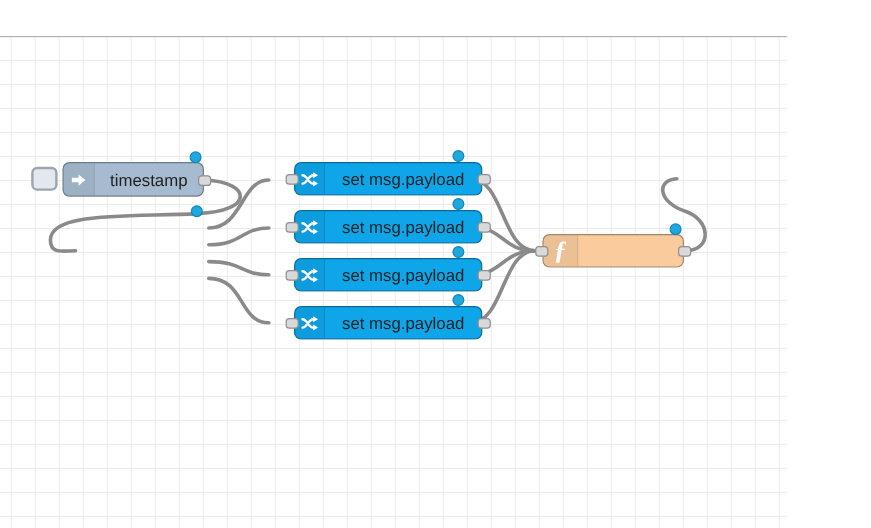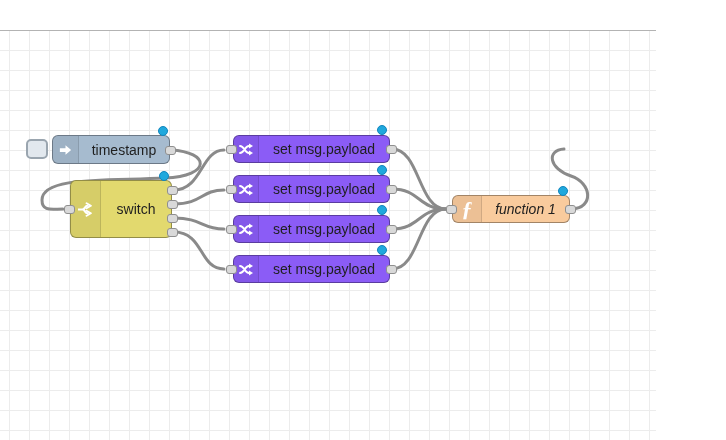--- a/index.html
+++ b/index.html
@@ -31,7 +31,7 @@
        background:#e2e8ee;border:2px solid #9aa5af;border-radius:5px;box-sizing:border-box;}
   .node-inject{left:52px;top:135px;width:118px;height:29px;background:#a6bbcf;}
   .node-switch{left:70px;top:180px;width:102px;height:58px;background:#e2d96e;}
-  .node-change{left:233px;width:157px;height:28px;background:#8b5cf6;text-align:center;}
+  .node-change{left:245px;width:157px;height:28px;background:#0ea5e9;text-align:center;}
   .node-function{left:452px;top:195px;width:118px;height:28px;background:#f9cb9d;}
   .node-debug{left:570px;top:135px;width:120px;height:28px;background:#87a980;}
   .fn-glyph{font-family:"Liberation Serif",serif;font-style:italic;font-weight:bold;

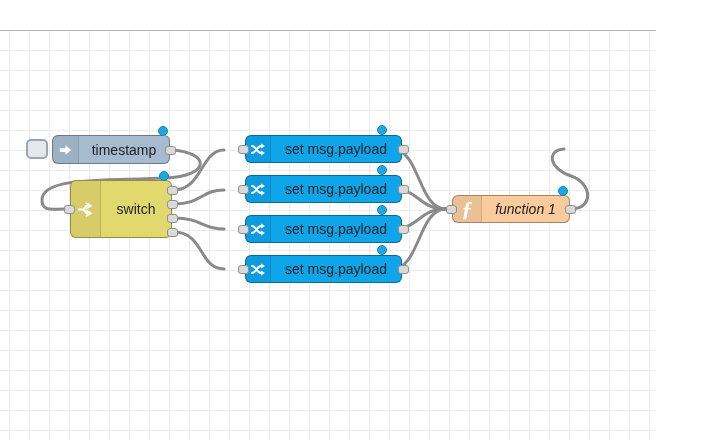--- a/index.html
+++ b/index.html
@@ -76,21 +76,6 @@
     <div class="port" style="right:-7px;top:10px"></div>
   </div>
 
-  <div class="node node-switch">
-    <div class="icon-region left" style="width:30px">
-      <svg width="15" height="15" viewBox="0 0 14 14">
-        <path d="M0 7 L4 7 M4 7 C7 7 6 3.5 9 3.5 M4 7 C7 7 6 10.5 9 10.5" stroke="#ffffff" stroke-width="2" fill="none" stroke-linecap="round"></path>
-        <path d="M8 1.2 L12 3.5 L8 5.8" stroke="#ffffff" stroke-width="1.8" fill="none" stroke-linecap="round" stroke-linejoin="round"></path>
-        <path d="M8 8.2 L12 10.5 L8 12.8" stroke="#ffffff" stroke-width="1.8" fill="none" stroke-linecap="round" stroke-linejoin="round"></path>
-      </svg>
-    </div>
-    <div class="label">switch</div>
-    <div class="port" style="left:-7px;top:24px"></div>
-    <div class="port" style="right:-7px;top:5px"></div>
-    <div class="port" style="right:-7px;top:19px"></div>
-    <div class="port" style="right:-7px;top:33px"></div>
-    <div class="port" style="right:-7px;top:47px"></div>
-  </div>
 
   <div class="node node-change" style="top:135px">
     <div class="icon-region left" style="width:25px">

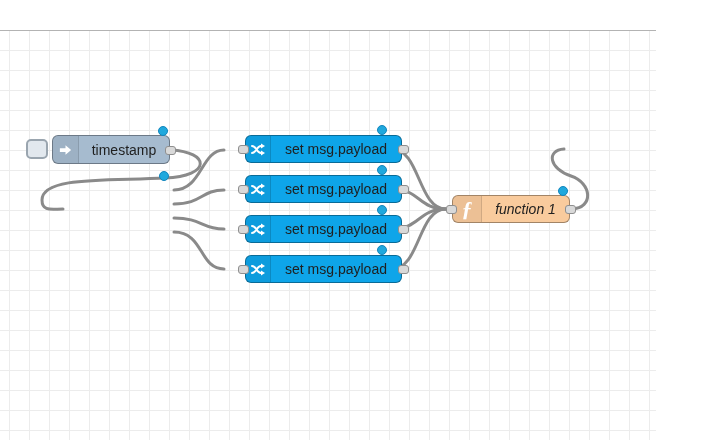--- a/index.html
+++ b/index.html
@@ -133,7 +133,6 @@
     <div class="icon-region left" style="width:29px">
       <span class="fn-glyph">ƒ</span>
     </div>
-    <div class="label">function 1</div>
     <div class="port" style="left:-7px;top:9px"></div>
     <div class="port" style="right:-7px;top:9px"></div>
   </div>

